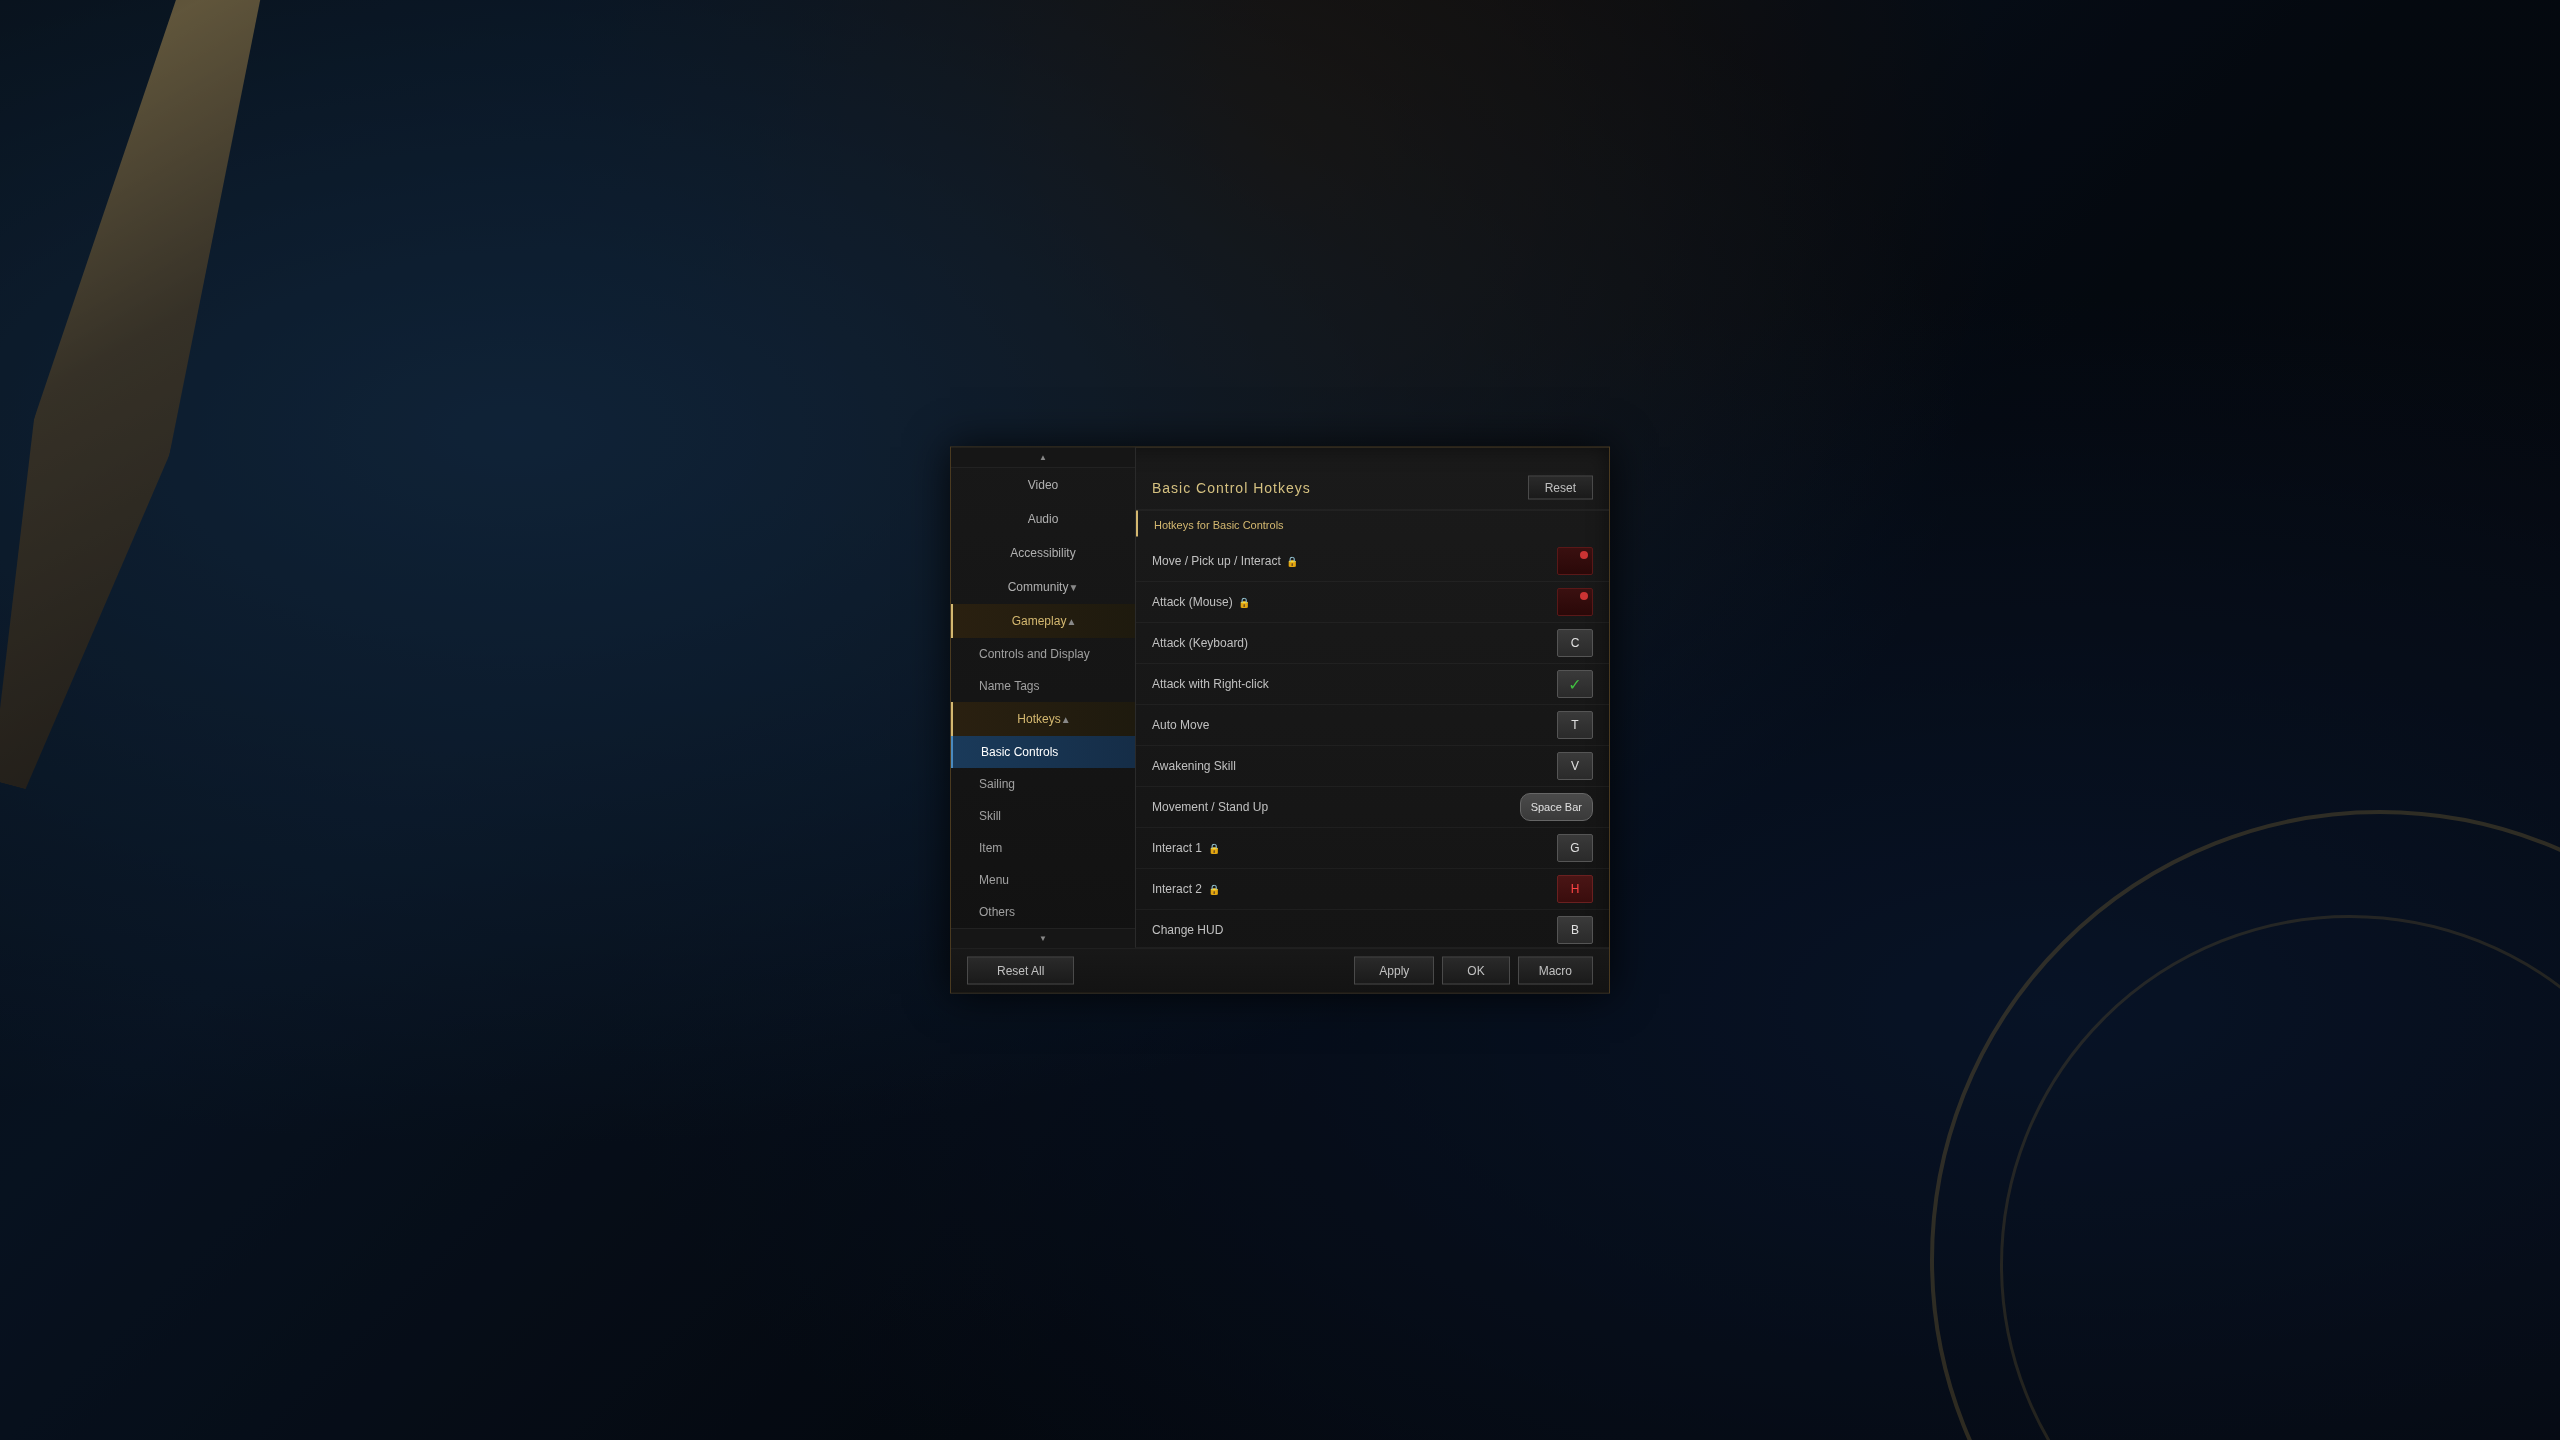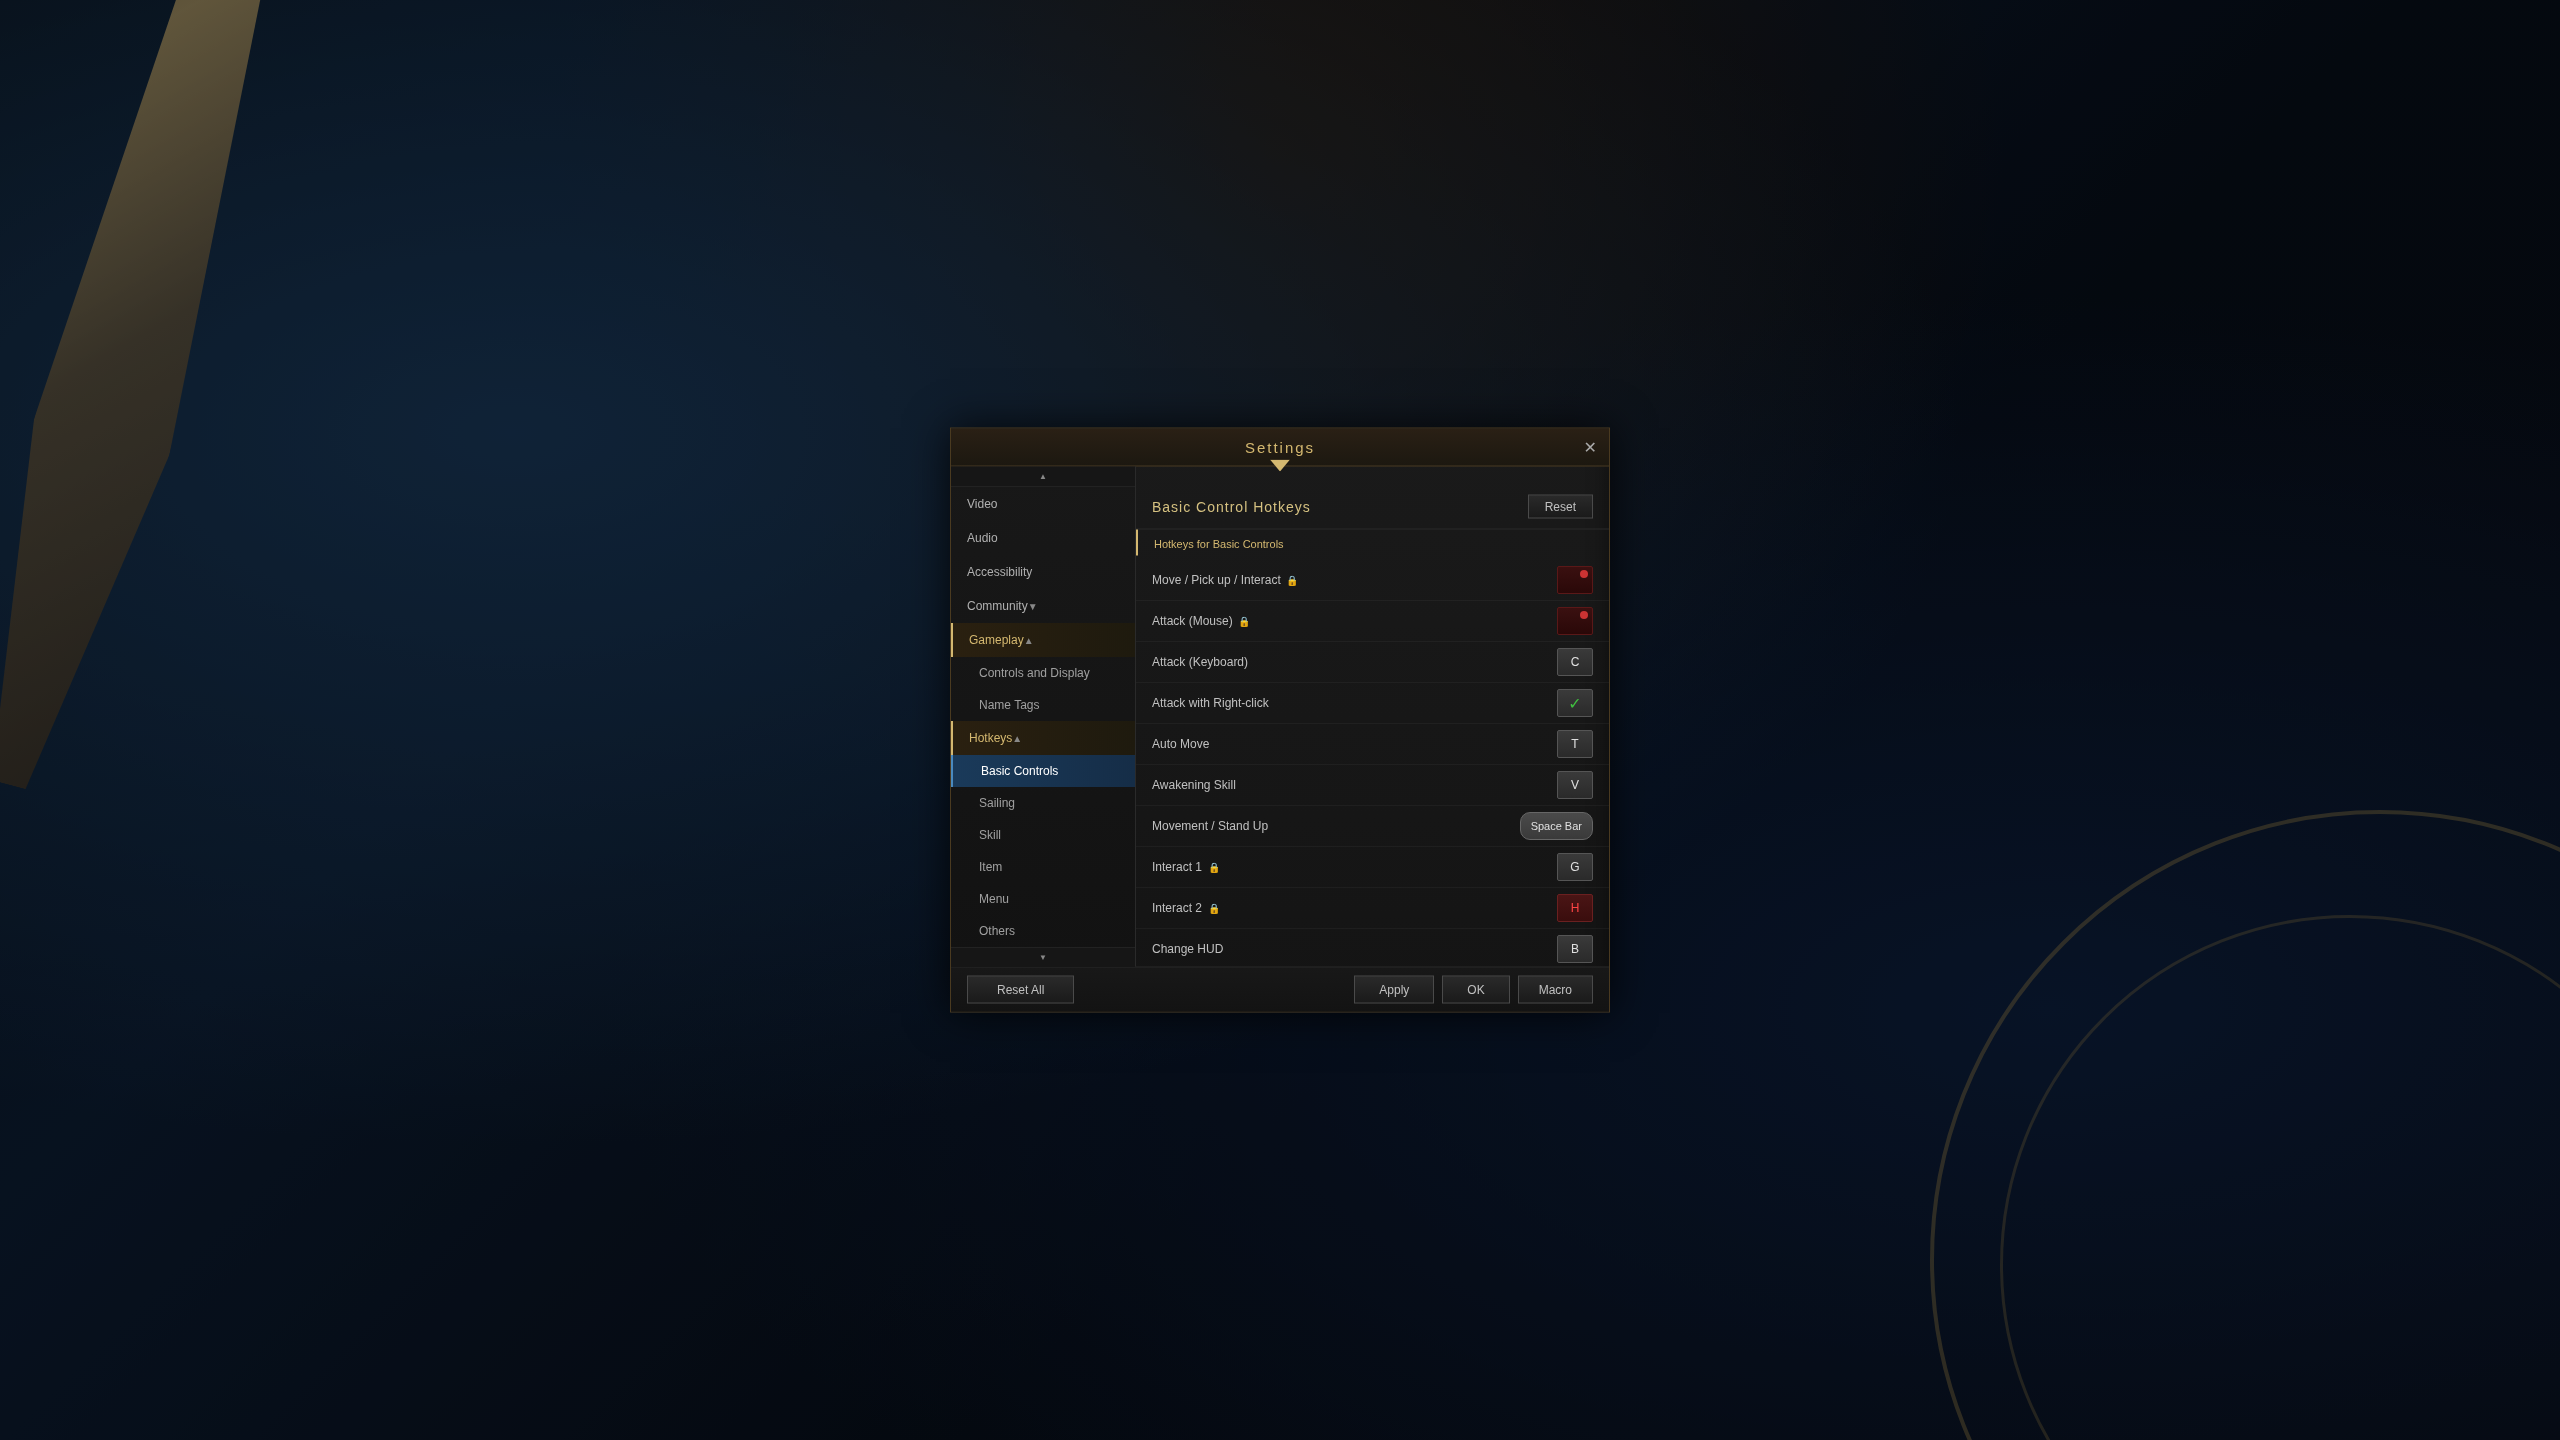--- a/index.html
+++ b/index.html
@@ -404,11 +404,6 @@
 
 <div class="dialog">
 
-  <div class="dialog-title-bar">
-    <span class="dialog-title">Settings</span>
-    <div class="title-ornament"></div>
-    <button class="close-btn">✕</button>
-  </div>
 
   <div class="dialog-body">
 

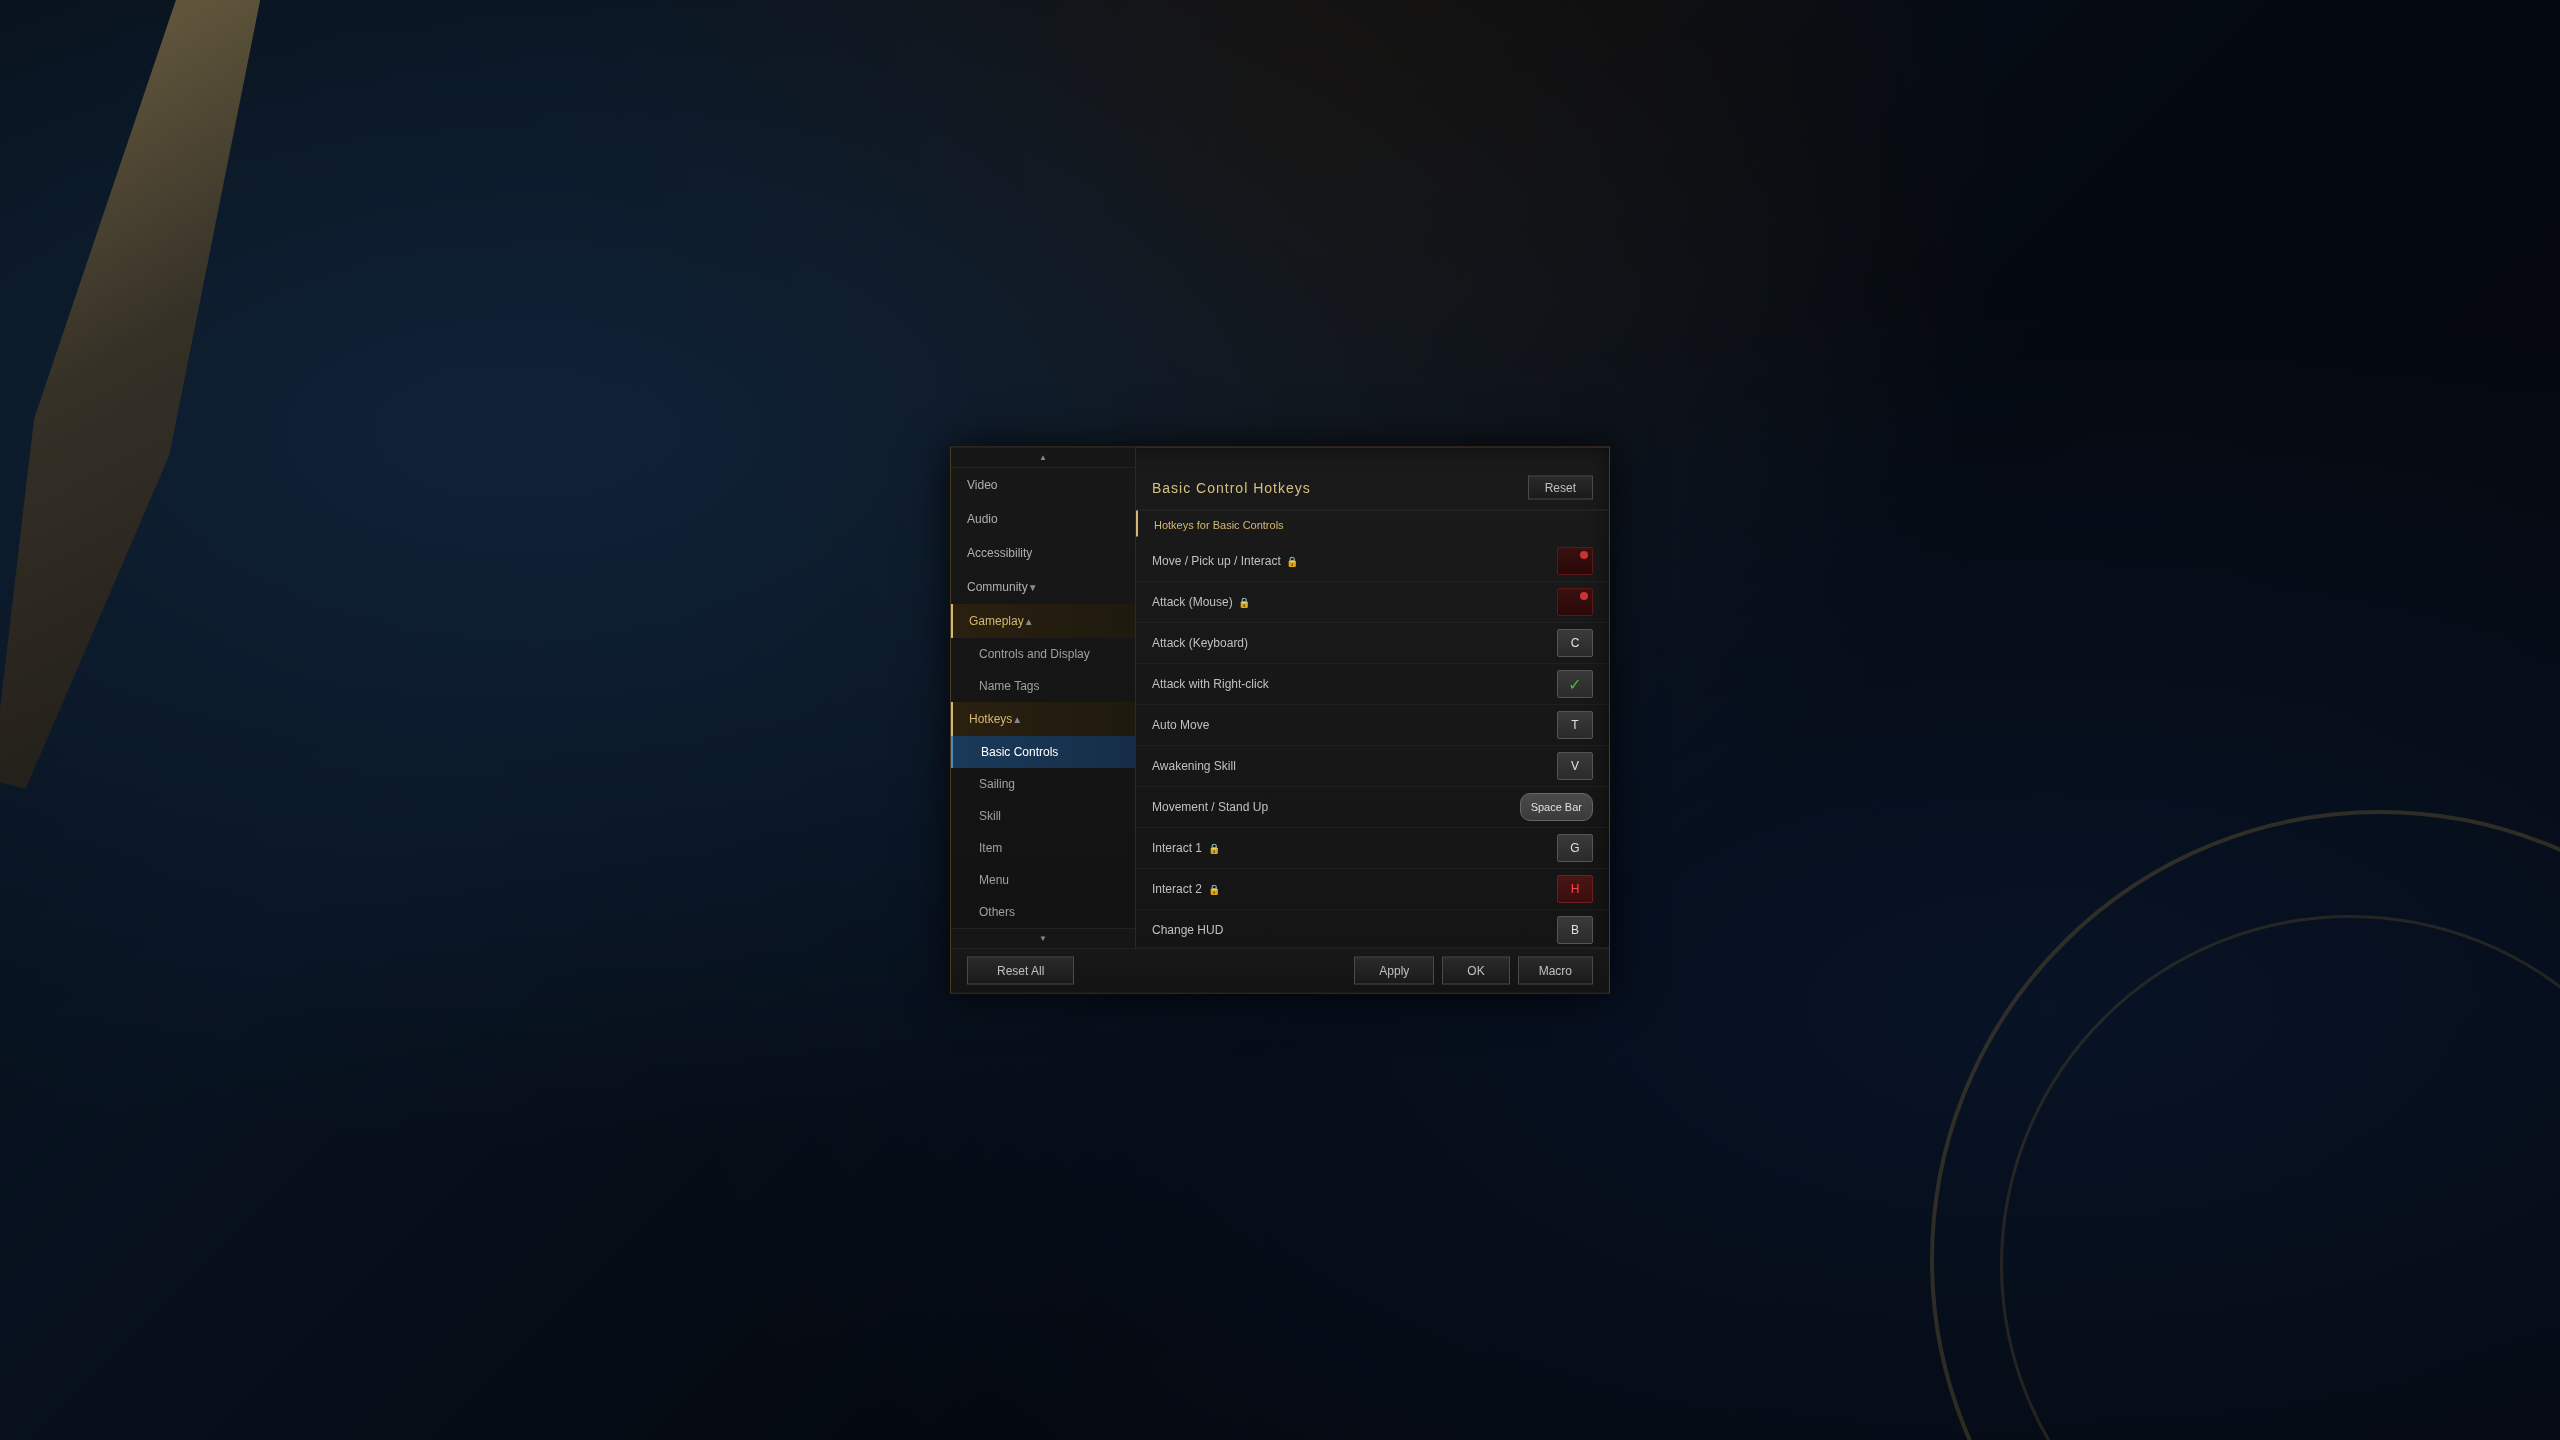--- a/index.html
+++ b/index.html
@@ -150,7 +150,7 @@
       cursor: pointer;
       display: flex;
       align-items: center;
-      justify-content: flex-start;
+      justify-content: center;
       transition: background 0.1s;
     }
 

